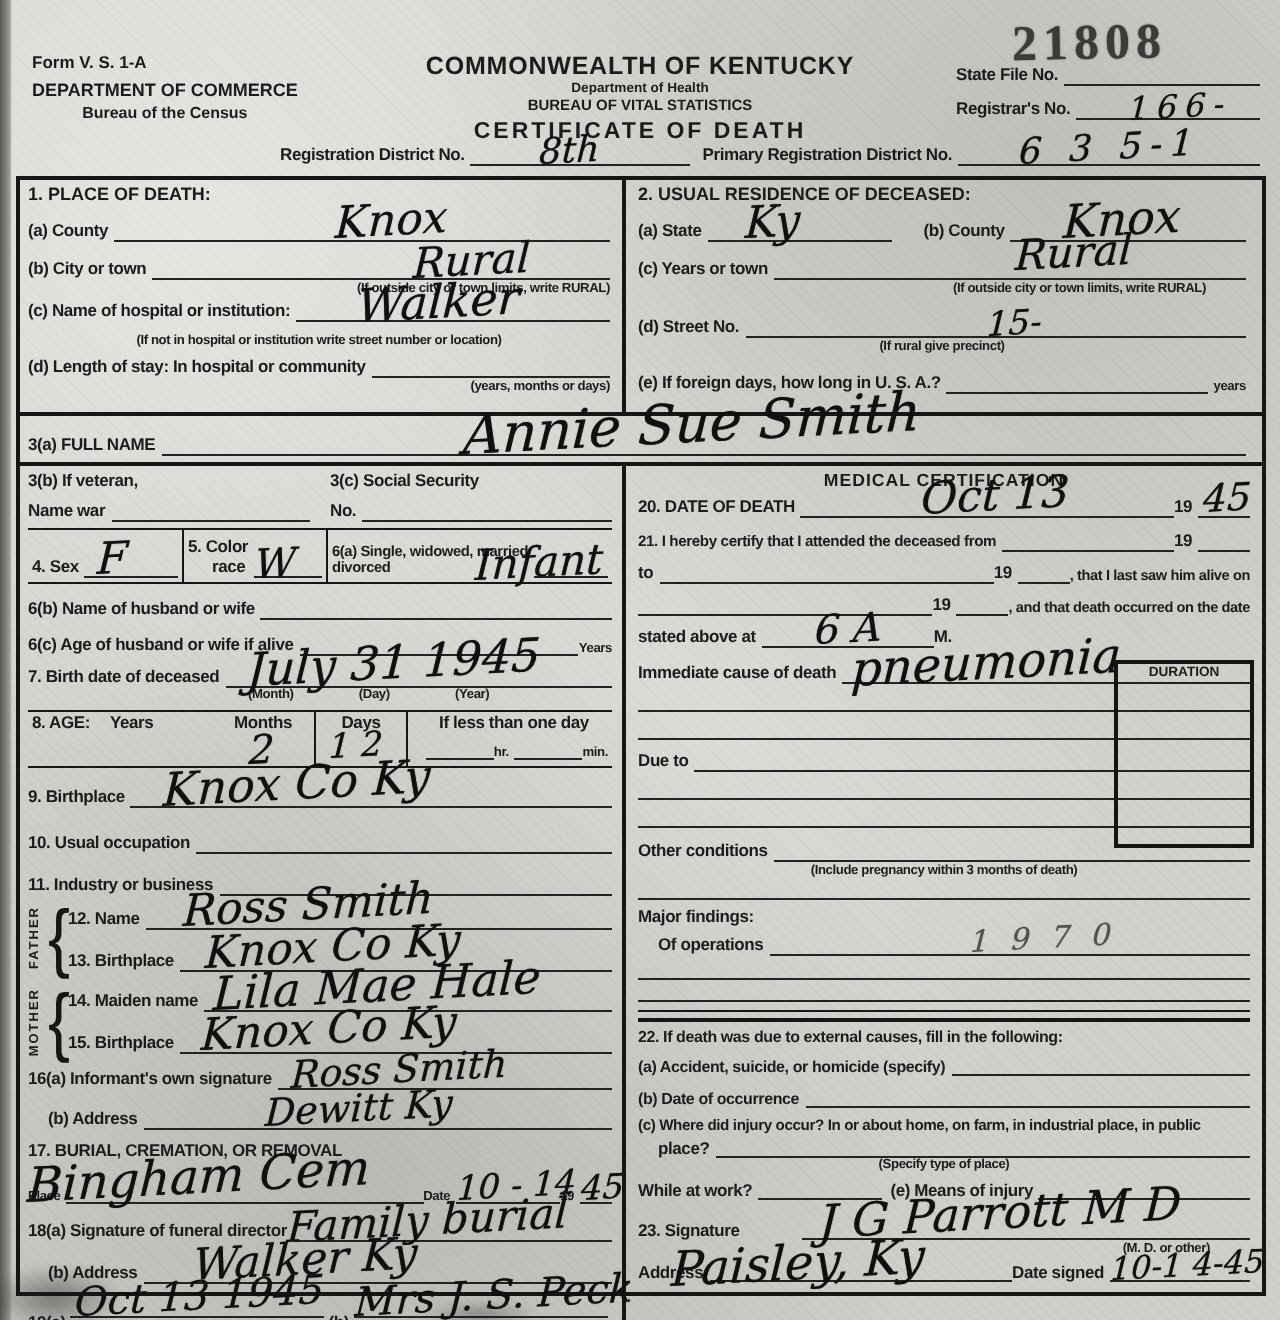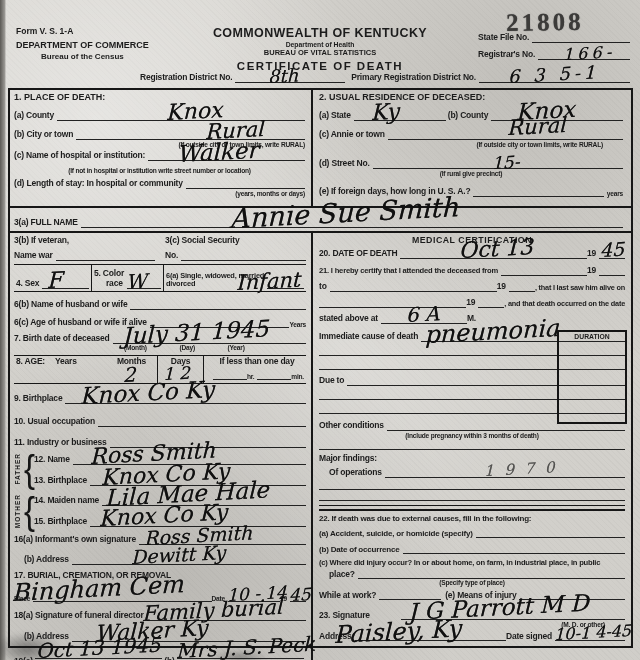--- a/index.html
+++ b/index.html
@@ -173,7 +173,7 @@
           <span class="fill" style="max-width:92px;">
             <span class="hw" style="font-size:22px;left:18px;">Ky</span>
           </span>
-          <span class="lbl" style="margin-left:2px;">(b)  County</span>
+          <span class="lbl" style="margin-left:16px;">(b)  County</span>
           <span class="fill">
             <span class="hw" style="font-size:23px;left:26px;">Knox</span>
           </span>

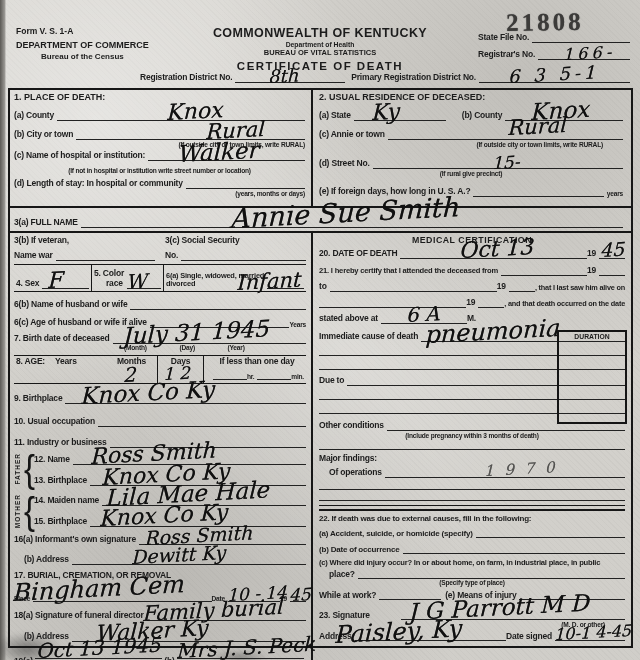--- a/index.html
+++ b/index.html
@@ -179,7 +179,7 @@
           </span>
         </div>
         <div class="row" style="margin-top:8px;">
-          <span class="lbl">(c)   Annie or town</span>
+          <span class="lbl">(c)   Years or town</span>
           <span class="fill">
             <span class="hw" style="font-size:21px;left:120px;bottom:0;">Rural</span>
           </span>

